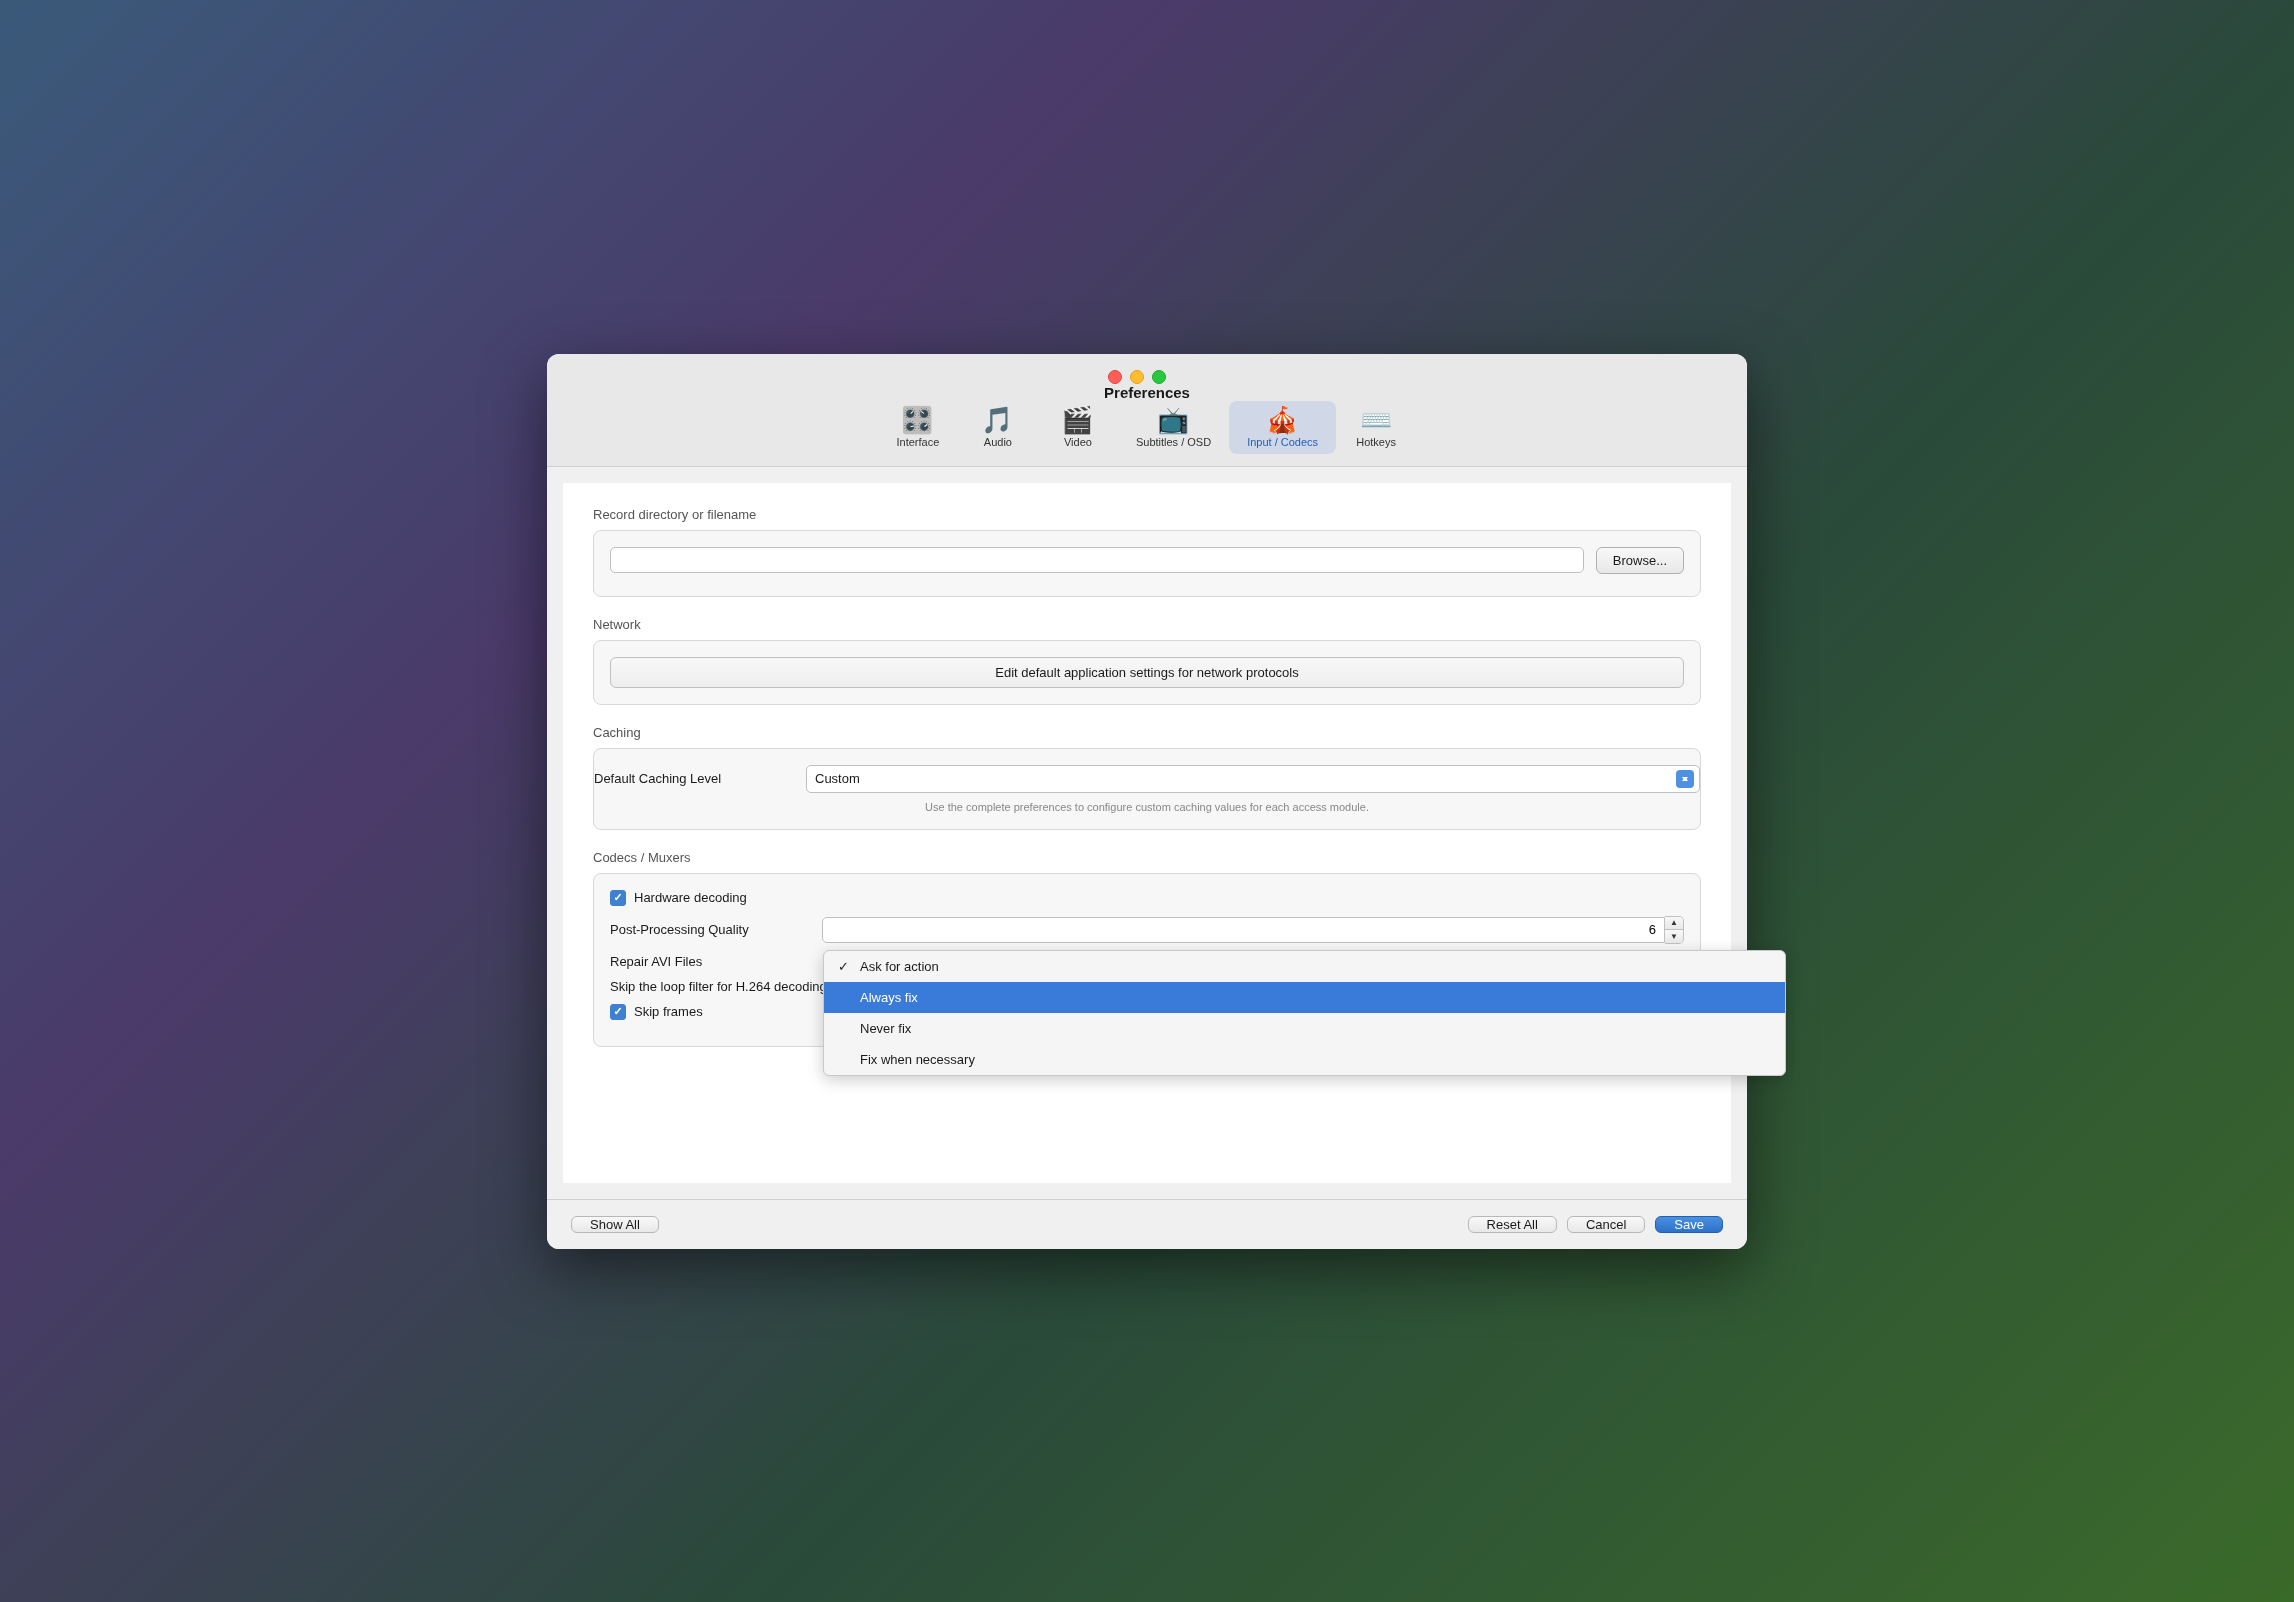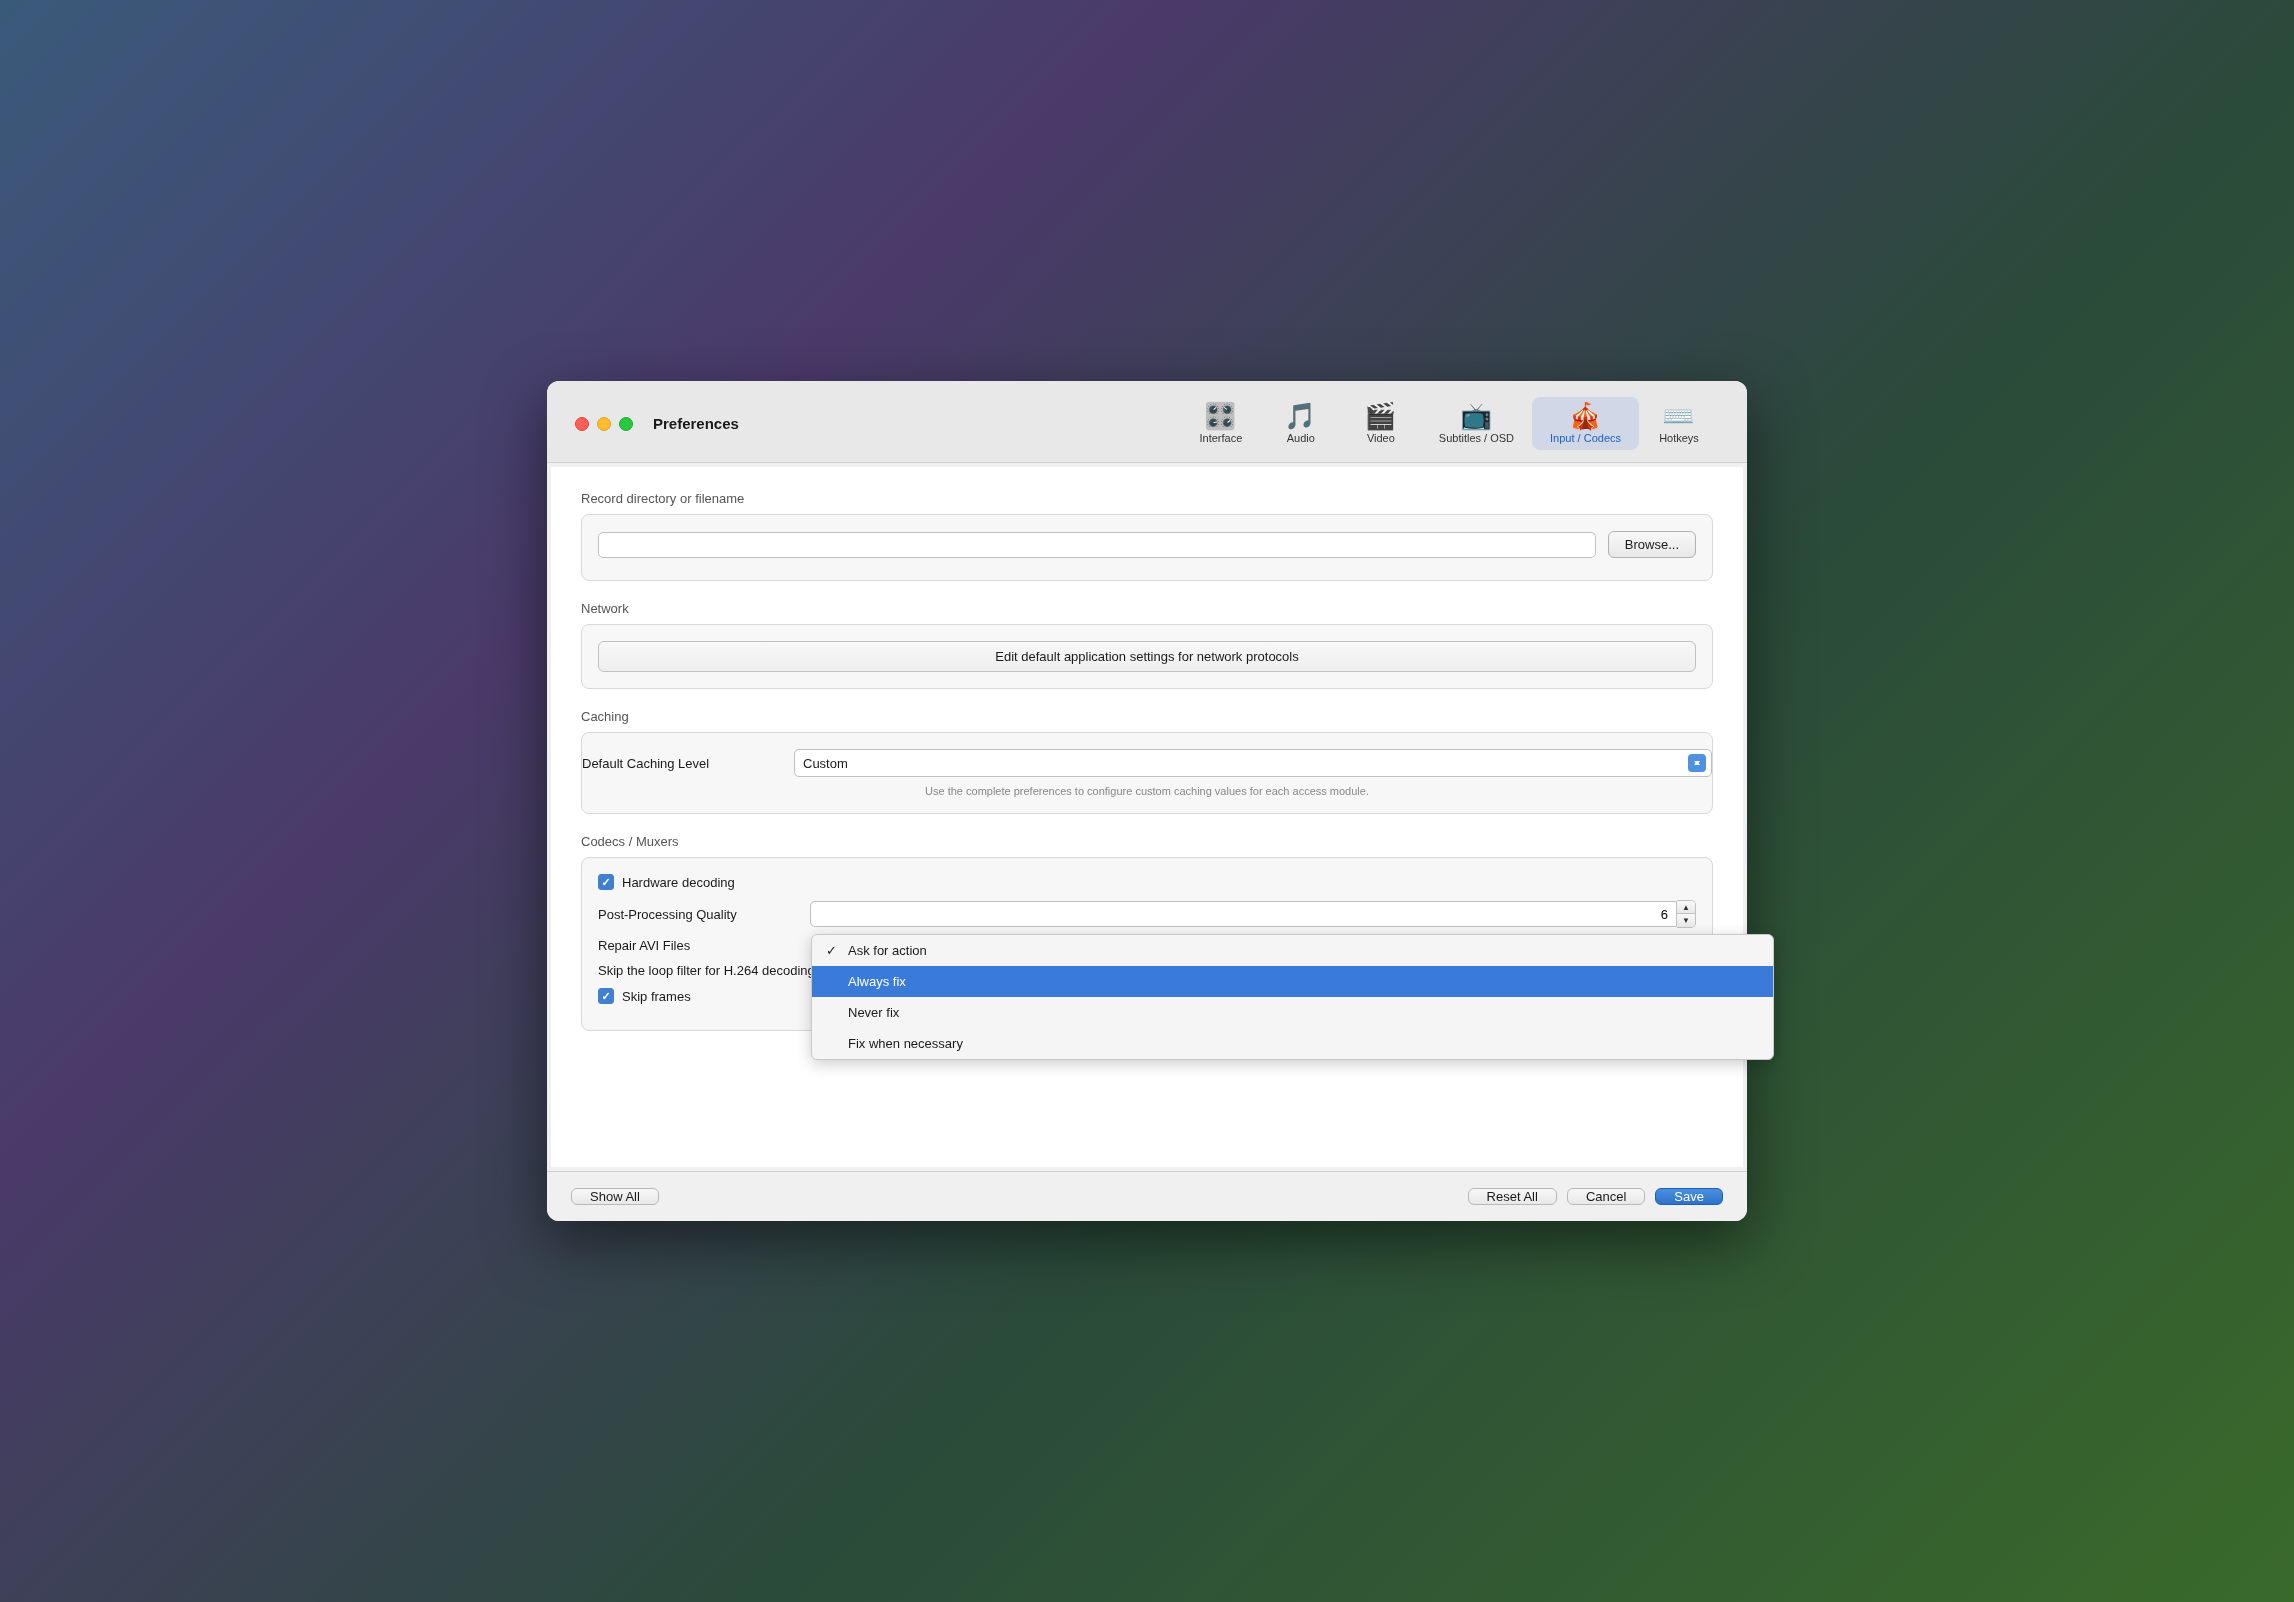--- a/index.html
+++ b/index.html
@@ -31,6 +31,7 @@
       display: flex;
       align-items: center;
       border-bottom: 1px solid #d0d0d0;
+      flex-direction: column;
     }
 
     .traffic-lights {

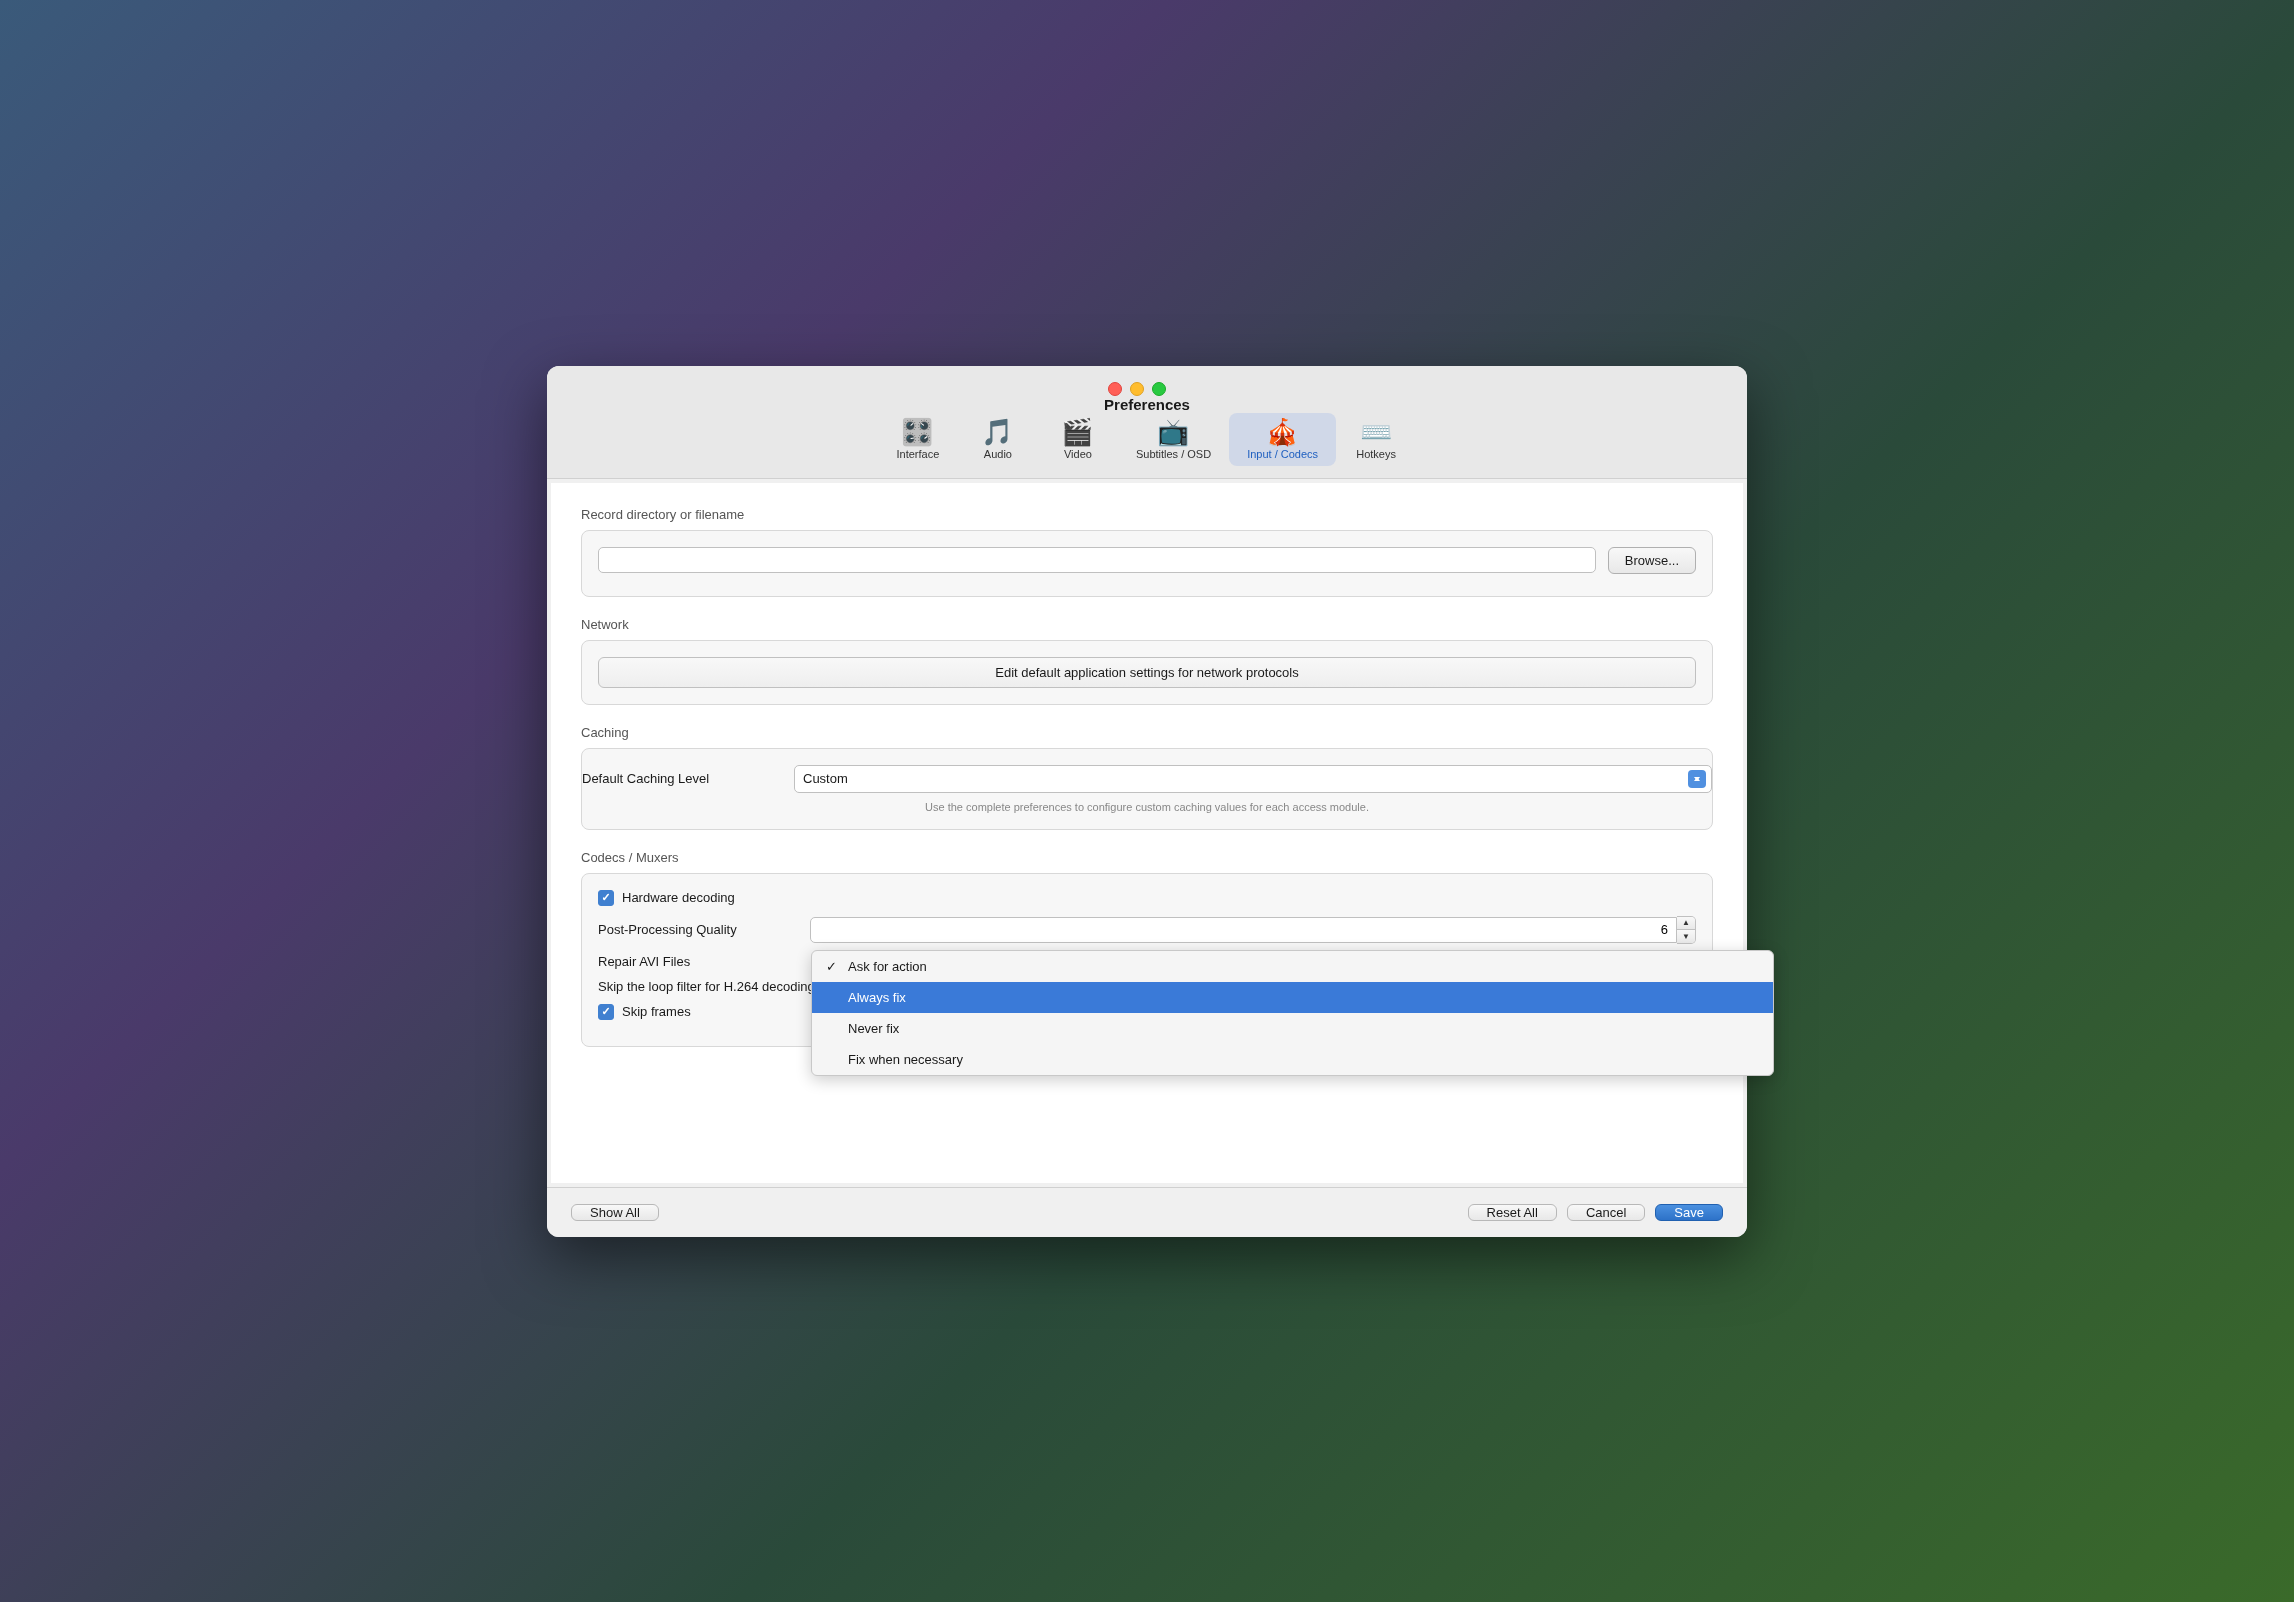--- a/index.html
+++ b/index.html
@@ -98,7 +98,7 @@
     
     .content {
       background: #ffffff;
-      margin: 4px;
+      margin: 16px;
       padding: 24px 30px;
       min-height: 700px;
     }

